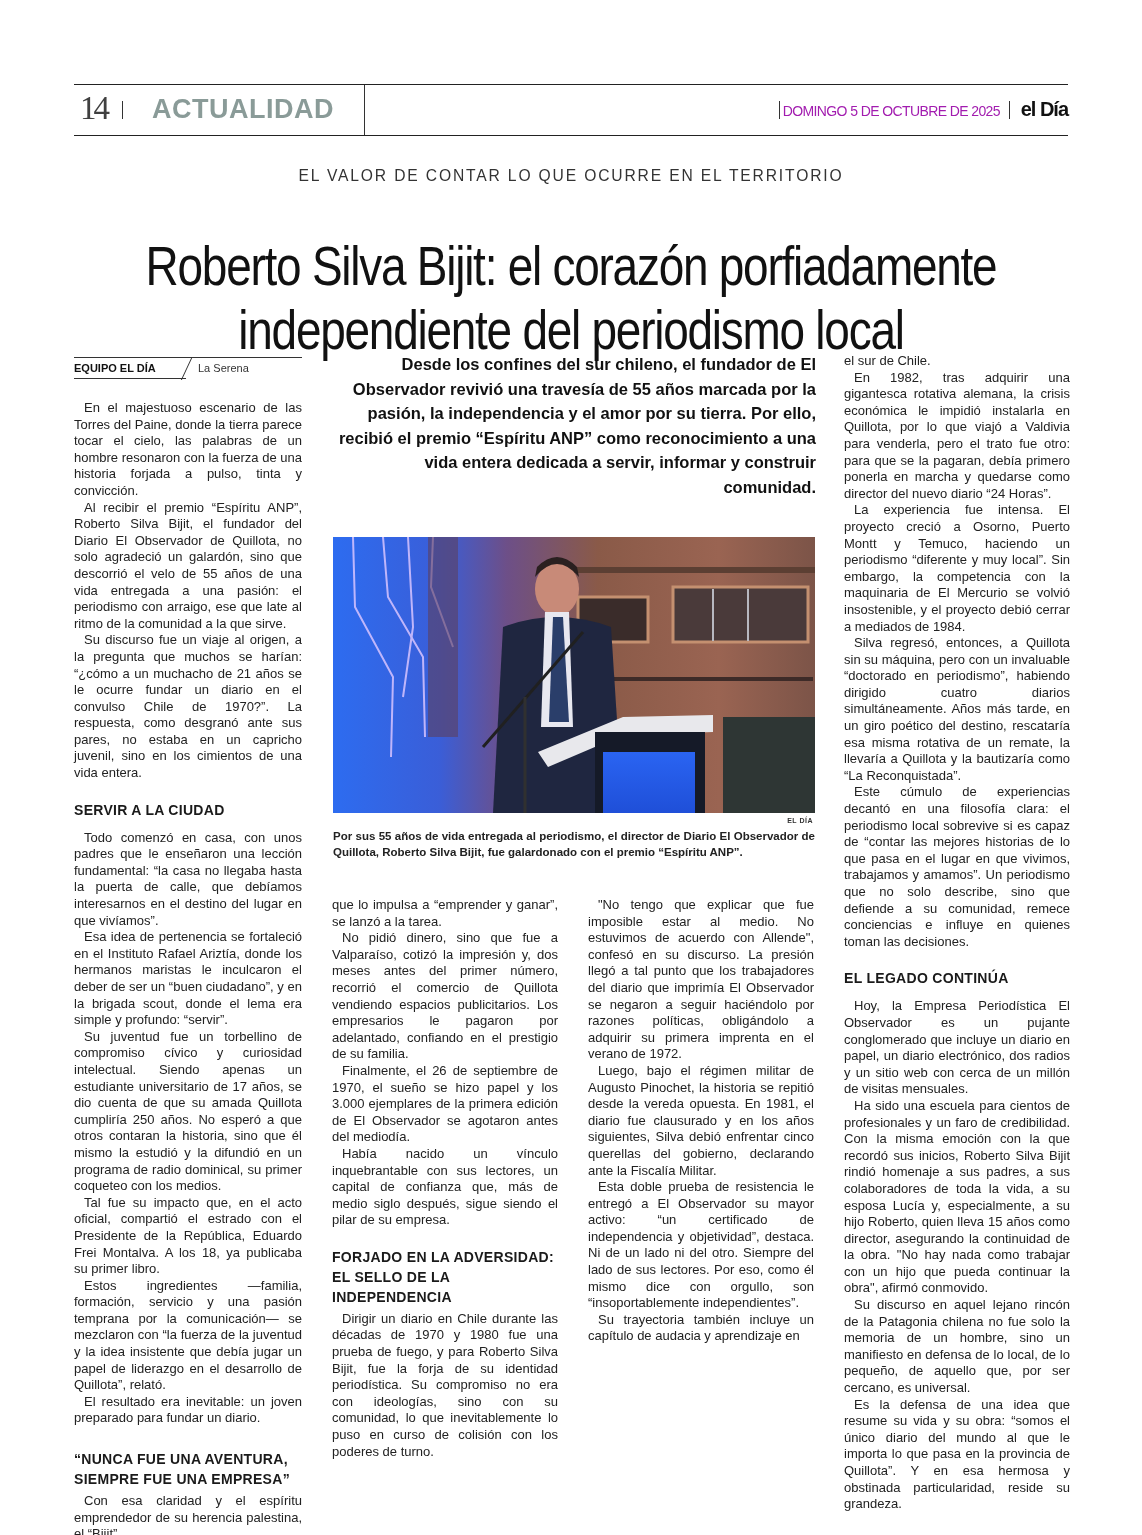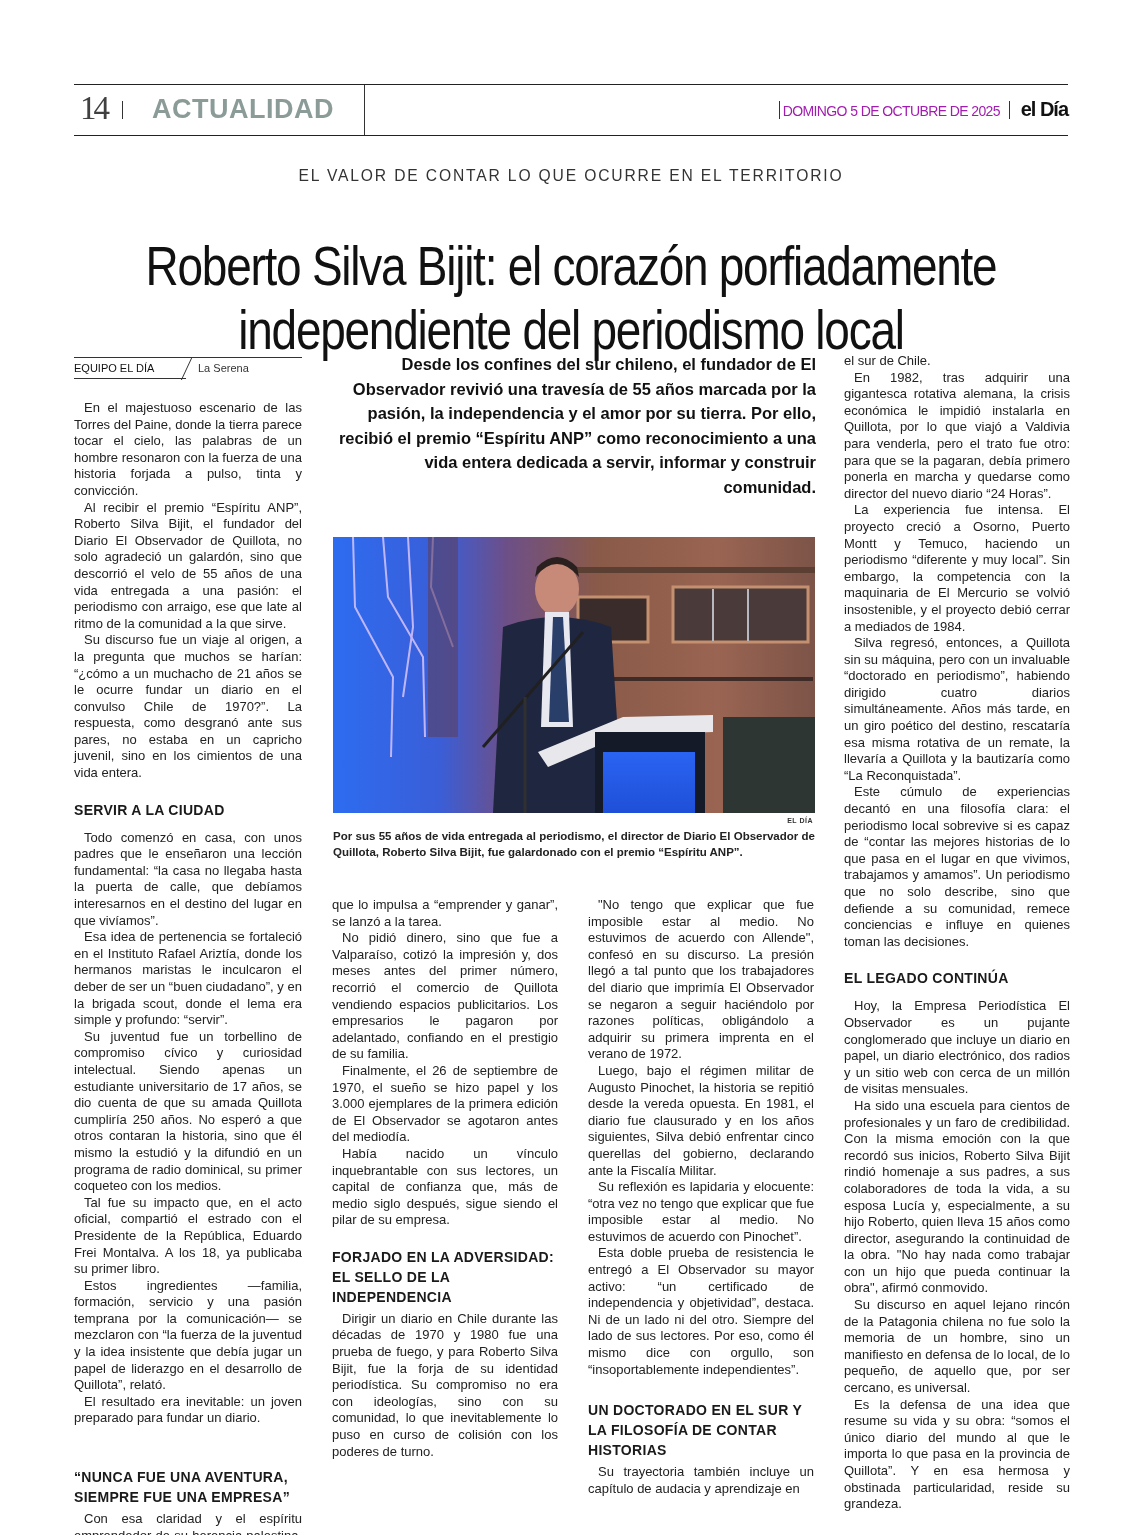--- a/index.html
+++ b/index.html
@@ -31,7 +31,7 @@
   
   .byline { position: absolute; left: 74px; top: 357px; width: 228px; height: 22px;
             border-top: 1px solid #333; }
-  .byline-author { position: absolute; left: 0; top: 4px; font-size: 11px; font-weight: 400; color: #111; text-align: right; }
+  .byline-author { position: absolute; left: 0; top: 4px; font-size: 11px; font-weight: 700; color: #111; text-align: right; }
   .byline-slash { position: absolute; left: 112px; top: 0px; width: 1px; height: 22px; background: #333;
                   transform: skewX(-25deg); }
   .byline-place { position: absolute; left: 124px; top: 4px; font-size: 11px; color: #333; }

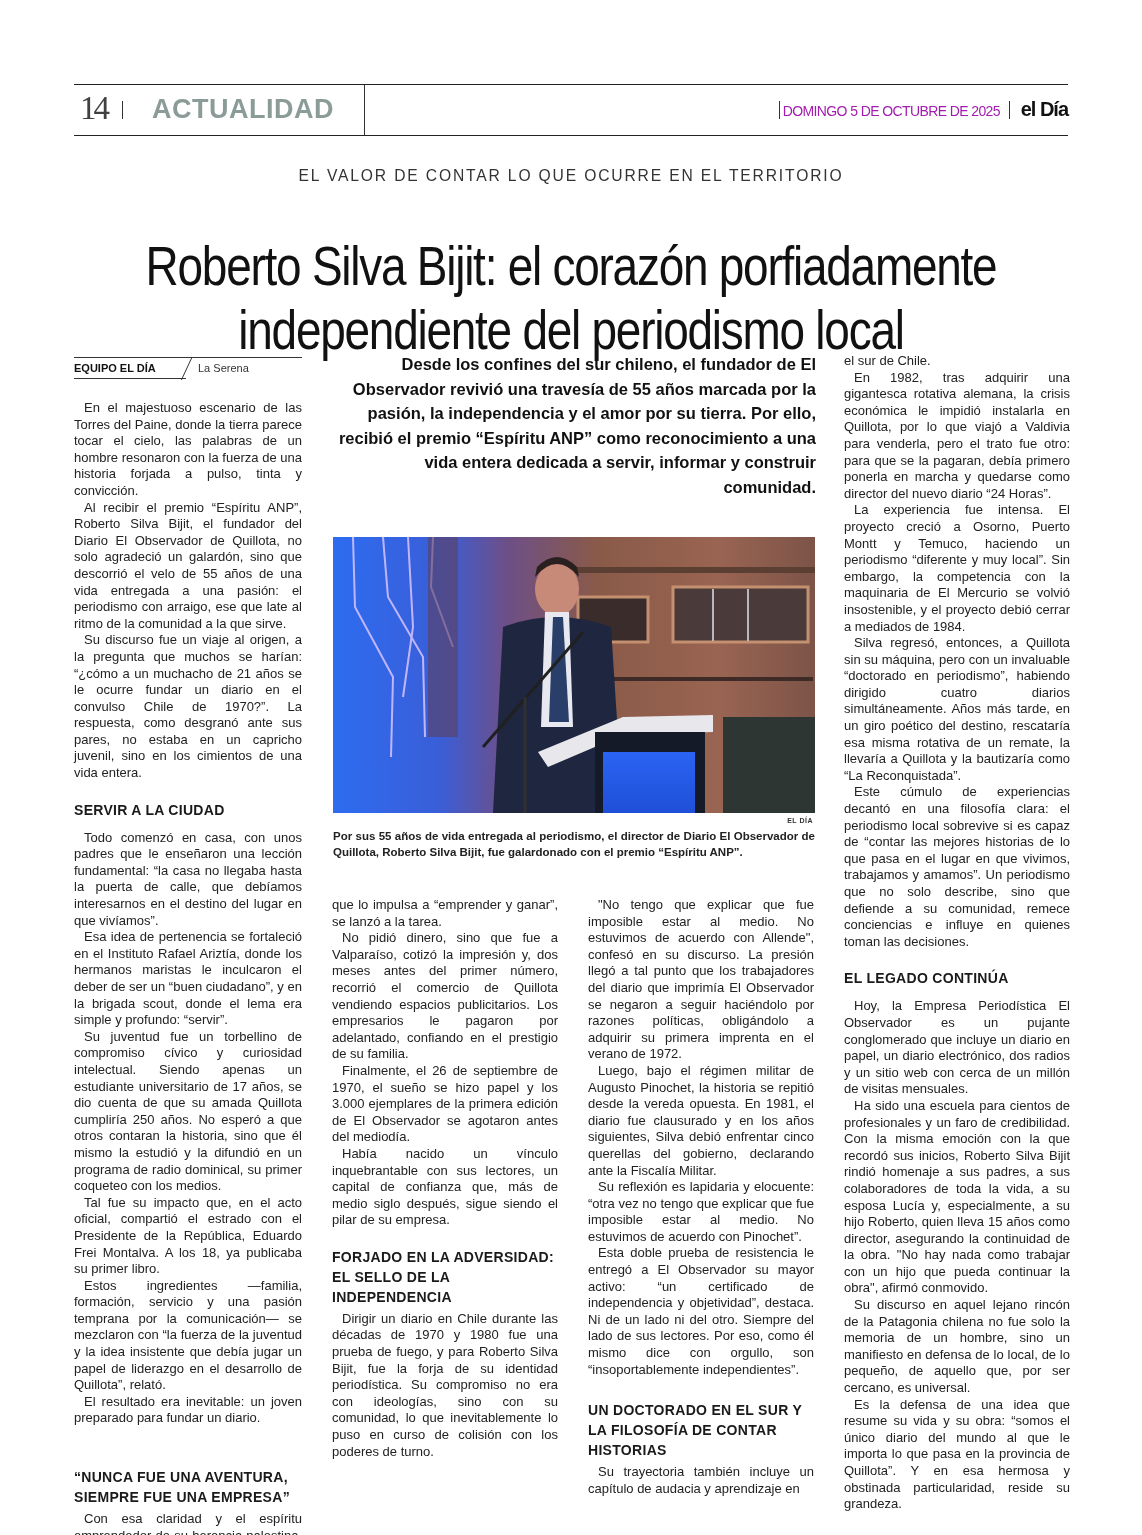--- a/index.html
+++ b/index.html
@@ -171,7 +171,6 @@
 <div class="col col3">
   <p>"No tengo que explicar que fue imposible estar al medio. No estuvimos de acuerdo con Allende", confesó en su discurso. La presión llegó a tal punto que los trabajadores del diario que imprimía El Observador se negaron a seguir haciéndolo por razones políticas, obligándolo a adquirir su primera imprenta en el verano de 1972.</p>
   <p>Luego, bajo el régimen militar de Augusto Pinochet, la historia se repitió desde la vereda opuesta. En 1981, el diario fue clausurado y en los años siguientes, Silva debió enfrentar cinco querellas del gobierno, declarando ante la Fiscalía Militar.</p>
-  <p>Su reflexión es lapidaria y elocuente: “otra vez no tengo que explicar que fue imposible estar al medio. No estuvimos de acuerdo con Pinochet”.</p>
   <p>Esta doble prueba de resistencia le entregó a El Observador su mayor activo: “un certificado de independencia y objetividad”, destaca. Ni de un lado ni del otro. Siempre del lado de sus lectores. Por eso, como él mismo dice con orgullo, son “insoportablemente independientes”.</p>
   <h3 style="margin-top:22px; margin-bottom:4px;">UN DOCTORADO EN EL SUR Y LA FILOSOFÍA DE CONTAR HISTORIAS</h3>
   <p>Su trayectoria también incluye un capítulo de audacia y aprendizaje en</p>

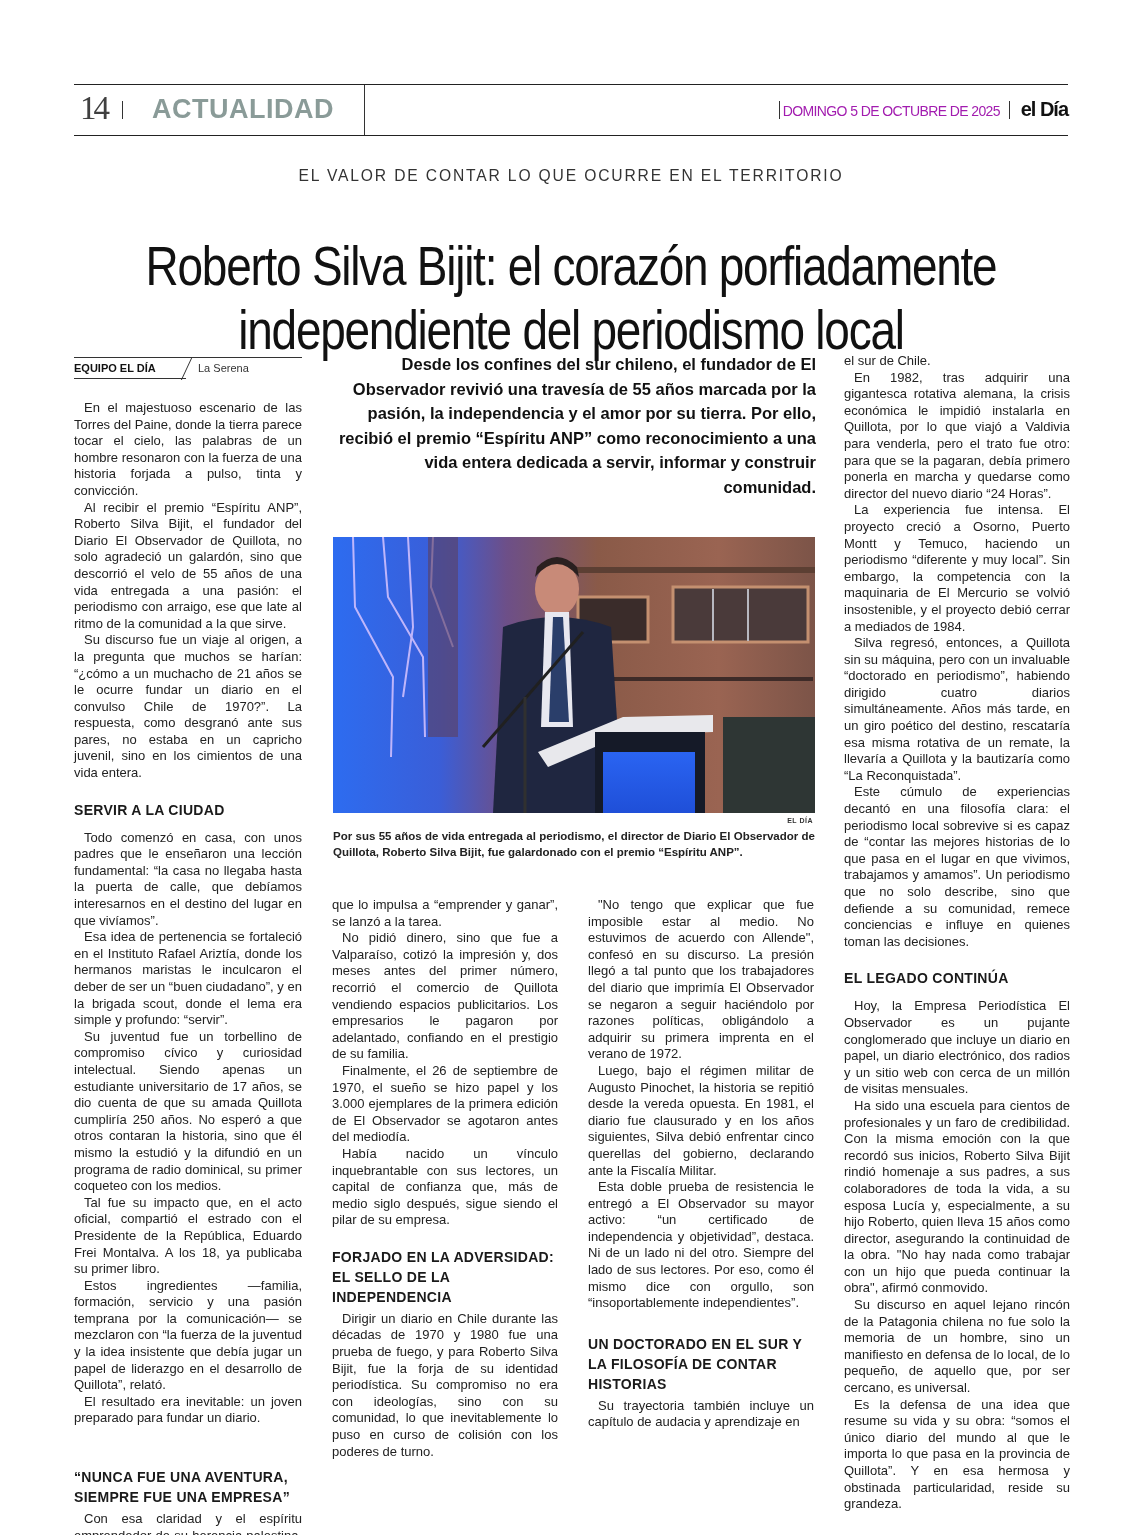--- a/index.html
+++ b/index.html
@@ -172,7 +172,6 @@
   <p>"No tengo que explicar que fue imposible estar al medio. No estuvimos de acuerdo con Allende", confesó en su discurso. La presión llegó a tal punto que los trabajadores del diario que imprimía El Observador se negaron a seguir haciéndolo por razones políticas, obligándolo a adquirir su primera imprenta en el verano de 1972.</p>
   <p>Luego, bajo el régimen militar de Augusto Pinochet, la historia se repitió desde la vereda opuesta. En 1981, el diario fue clausurado y en los años siguientes, Silva debió enfrentar cinco querellas del gobierno, declarando ante la Fiscalía Militar.</p>
   <p>Esta doble prueba de resistencia le entregó a El Observador su mayor activo: “un certificado de independencia y objetividad”, destaca. Ni de un lado ni del otro. Siempre del lado de sus lectores. Por eso, como él mismo dice con orgullo, son “insoportablemente independientes”.</p>
-  <h3 style="margin-top:22px; margin-bottom:4px;">UN DOCTORADO EN EL SUR Y LA FILOSOFÍA DE CONTAR HISTORIAS</h3>
   <p>Su trayectoria también incluye un capítulo de audacia y aprendizaje en</p>
 </div>
 

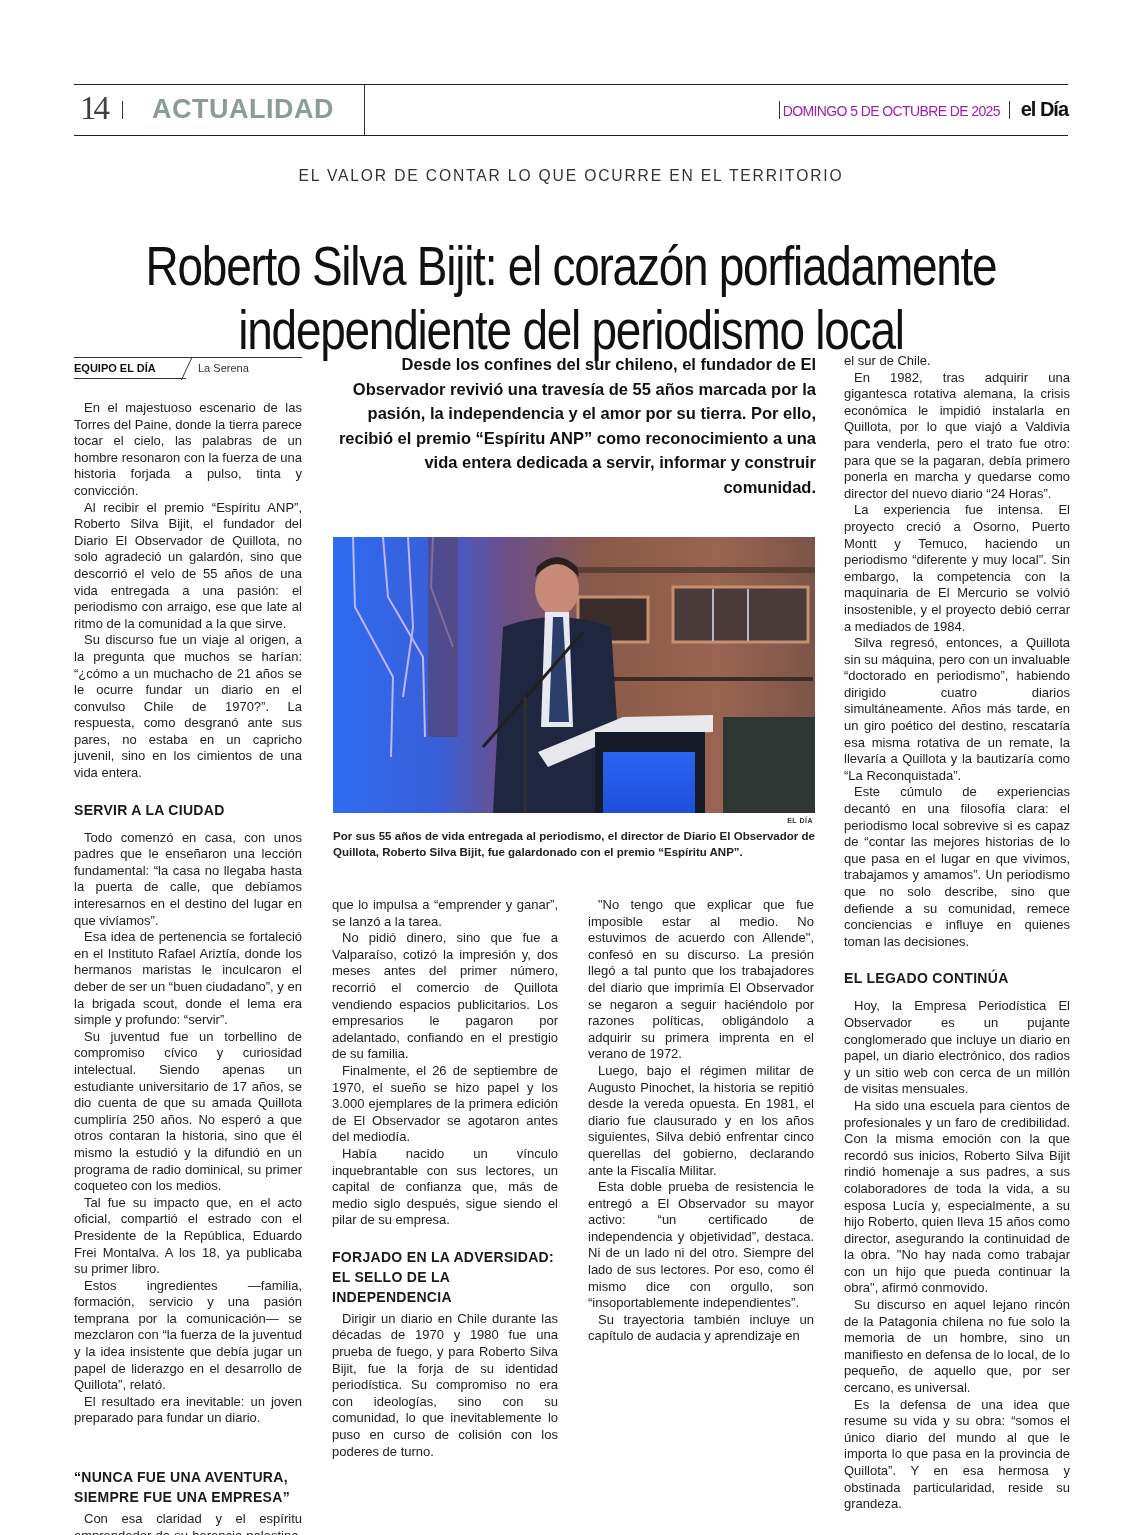--- a/index.html
+++ b/index.html
@@ -155,7 +155,7 @@
   <p>Tal fue su impacto que, en el acto oficial, compartió el estrado con el Presidente de la República, Eduardo Frei Montalva. A los 18, ya publicaba su primer libro.</p>
   <p>Estos ingredientes —familia, formación, servicio y una pasión temprana por la comunicación— se mezclaron con “la fuerza de la juventud y la idea insistente que debía jugar un papel de liderazgo en el desarrollo de Quillota”, relató.</p>
   <p>El resultado era inevitable: un joven preparado para fundar un diario.</p>
-  <h3 style="margin-top:40px; margin-bottom:4px;">“NUNCA FUE UNA AVENTURA, SIEMPRE FUE UNA EMPRESA”</h3>
+  <h3 style="margin-top:22px; margin-bottom:4px;">“NUNCA FUE UNA AVENTURA, SIEMPRE FUE UNA EMPRESA”</h3>
   <p>Con esa claridad y el espíritu emprendedor de su herencia palestina, el “Bijit”</p>
 </div>
 

